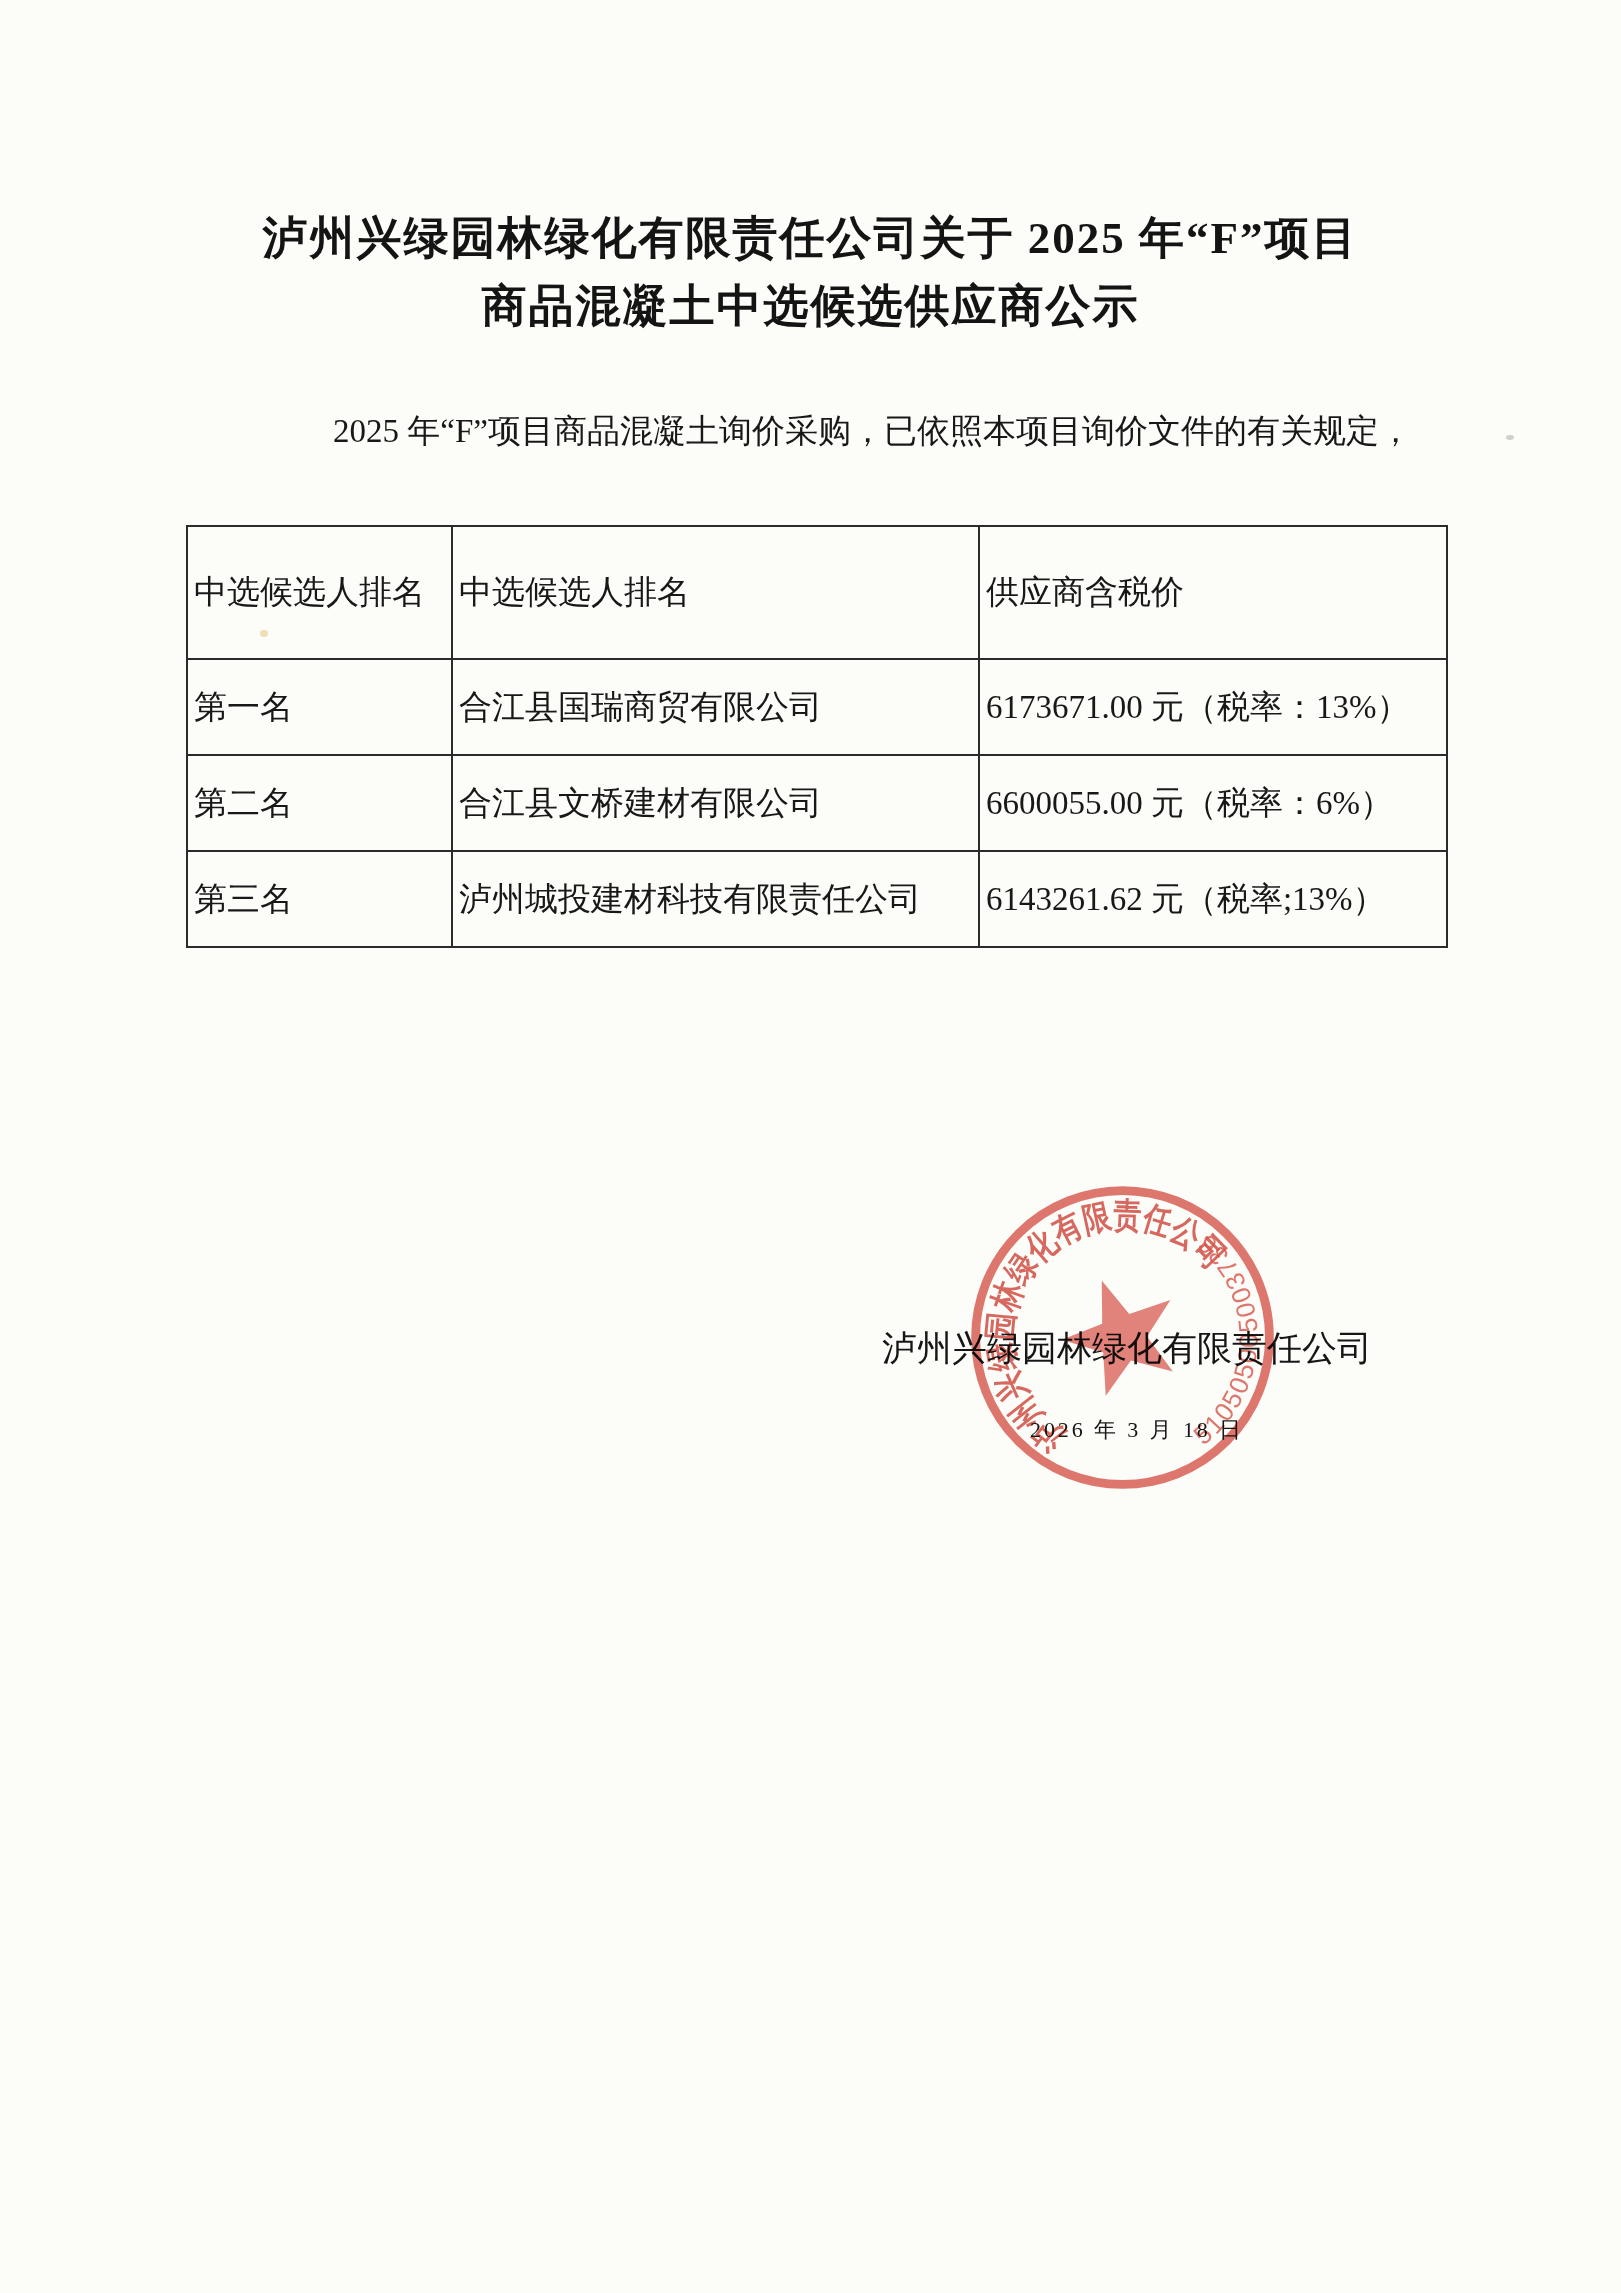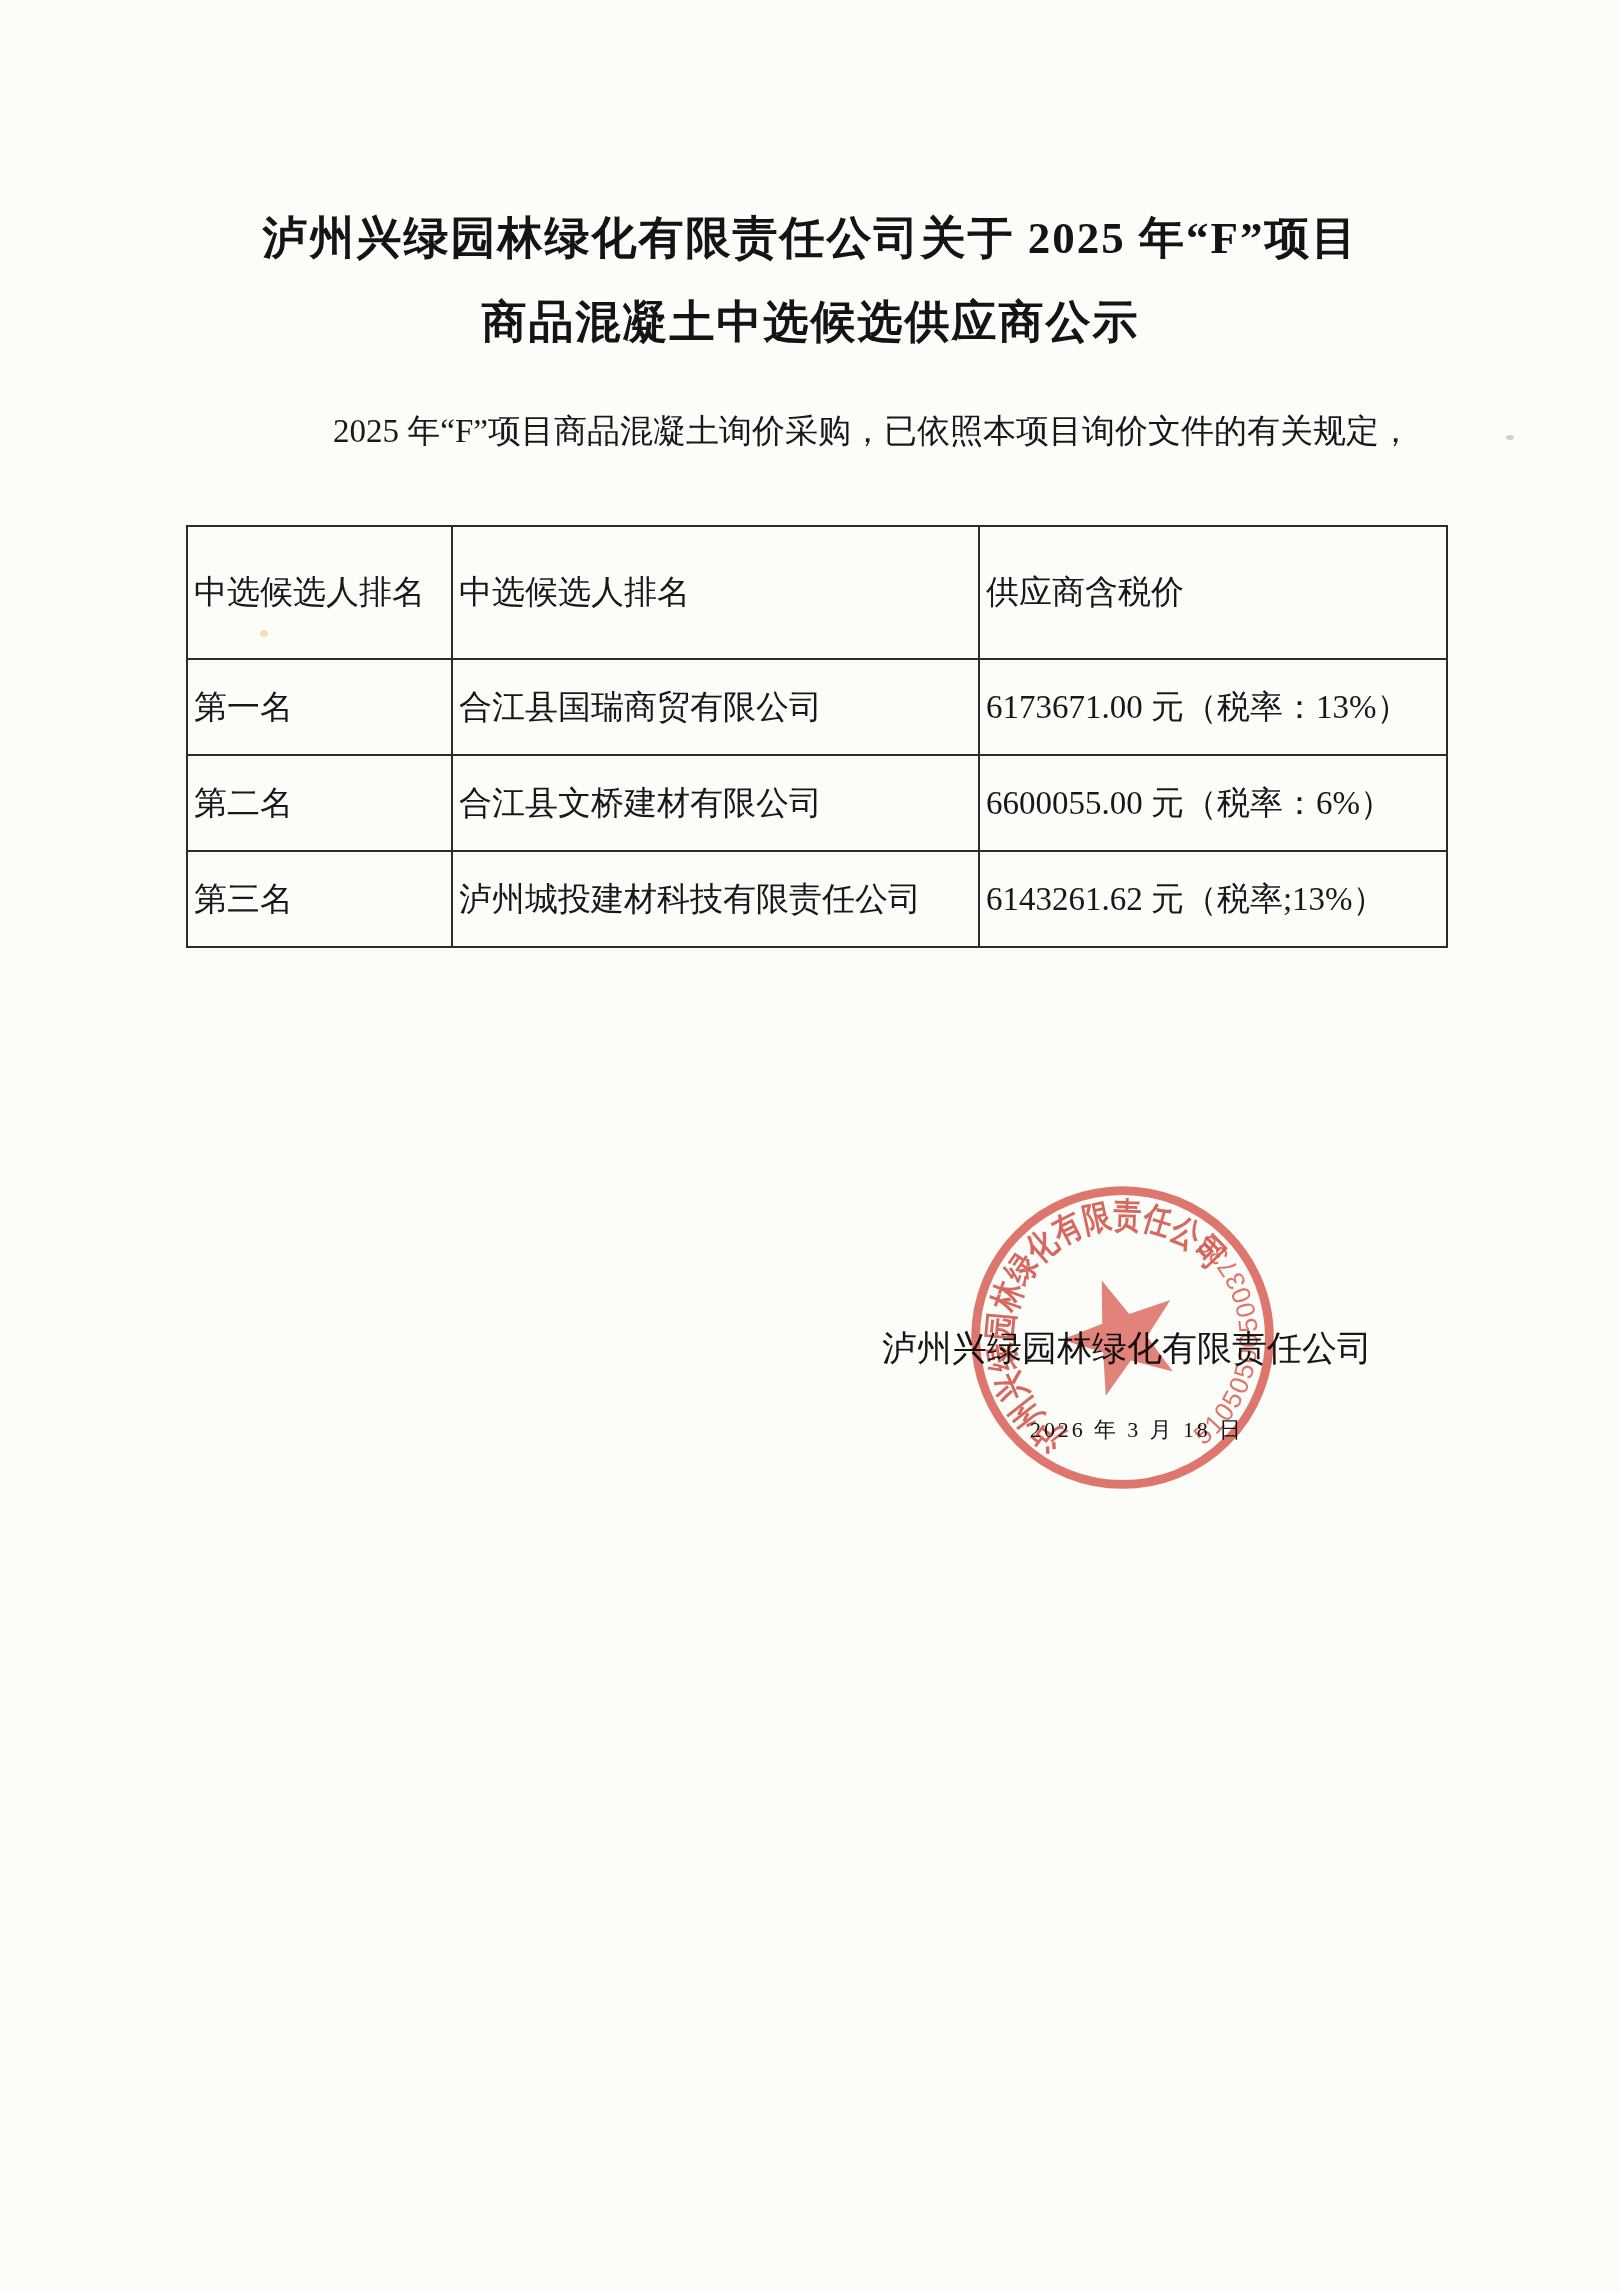--- a/index.html
+++ b/index.html
@@ -21,7 +21,7 @@
     white-space:nowrap;
   }
   .title-line.l1{top:208px;}
-  .title-line.l2{top:292px;}
+  .title-line.l2{top:276px;}
   .intro{
     position:absolute;left:268px;top:408px;width:1186px;
     font-size:33px;line-height:46px;color:#181818;

